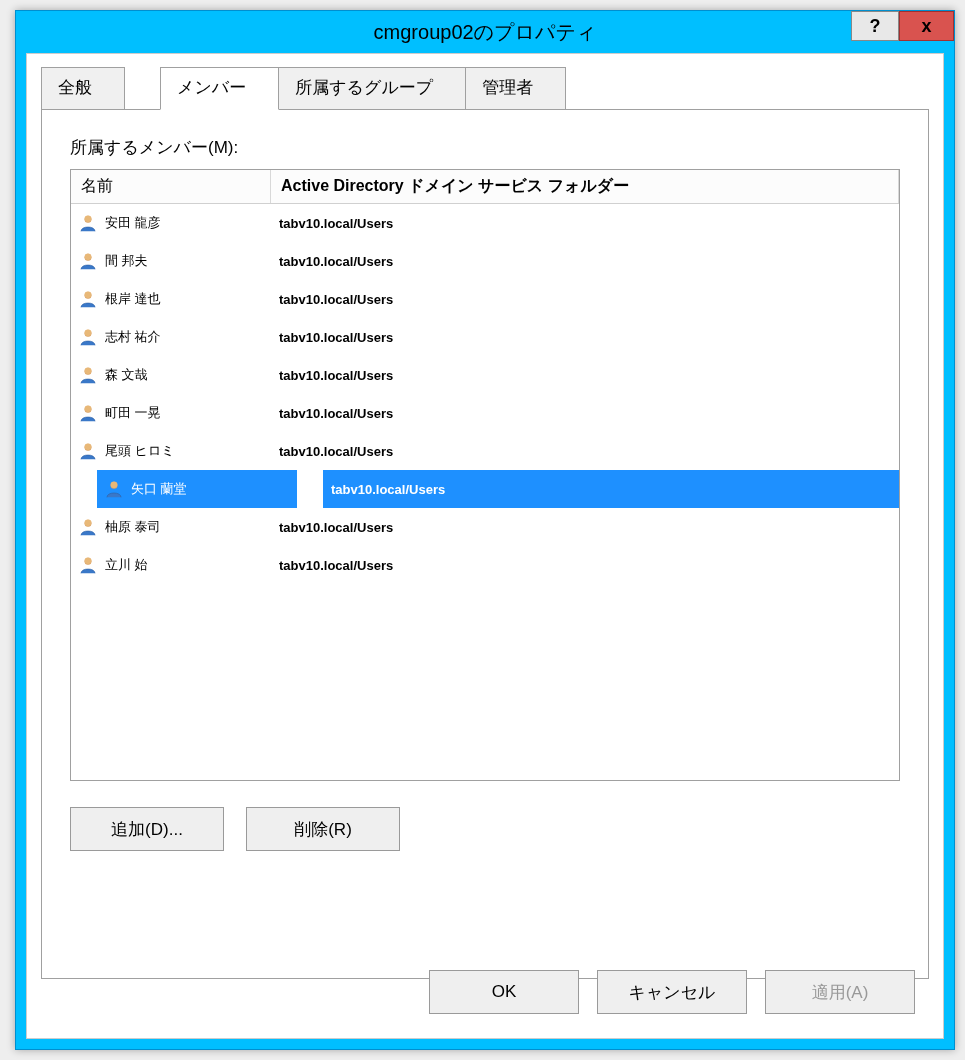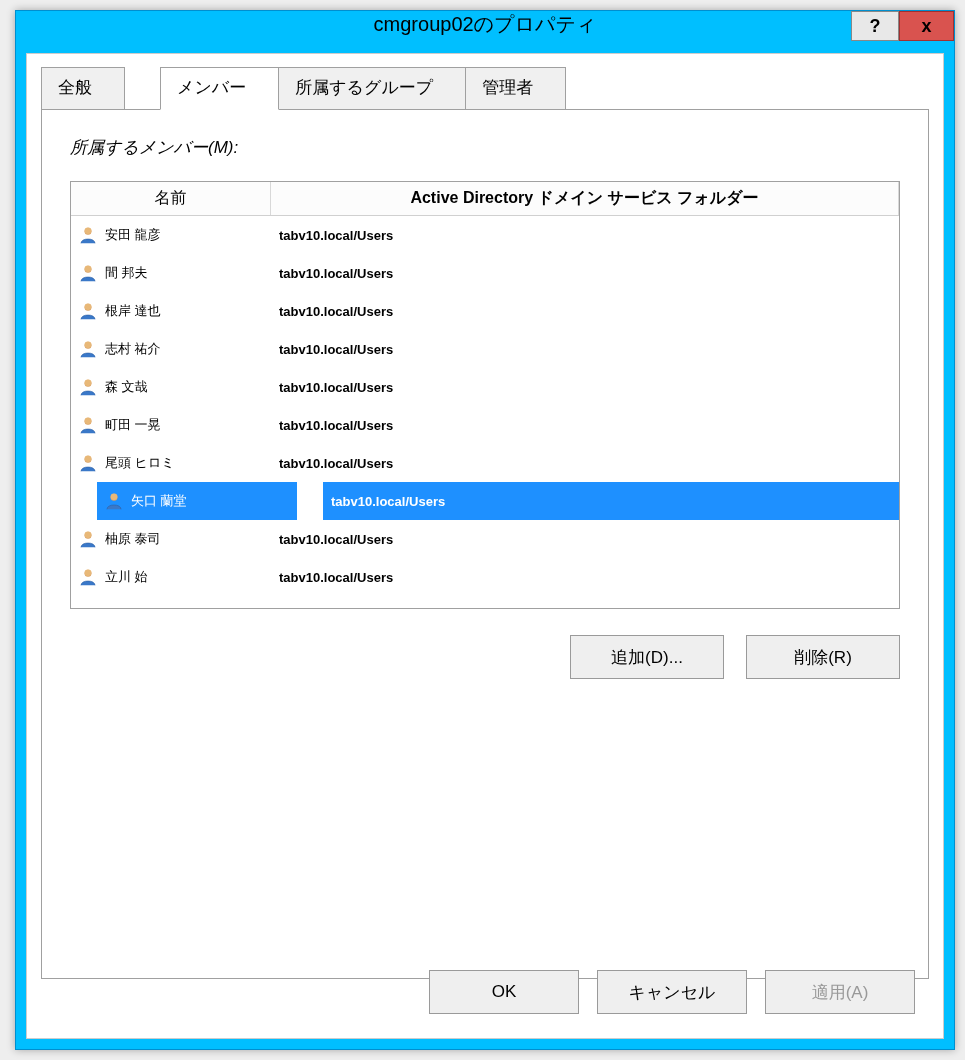--- a/index.html
+++ b/index.html
@@ -25,7 +25,7 @@
     .titlebar {
       height: 42px;
       display: flex;
-      align-items: flex-start;
+      align-items: center;
       position: relative;
     }
     .title-text {

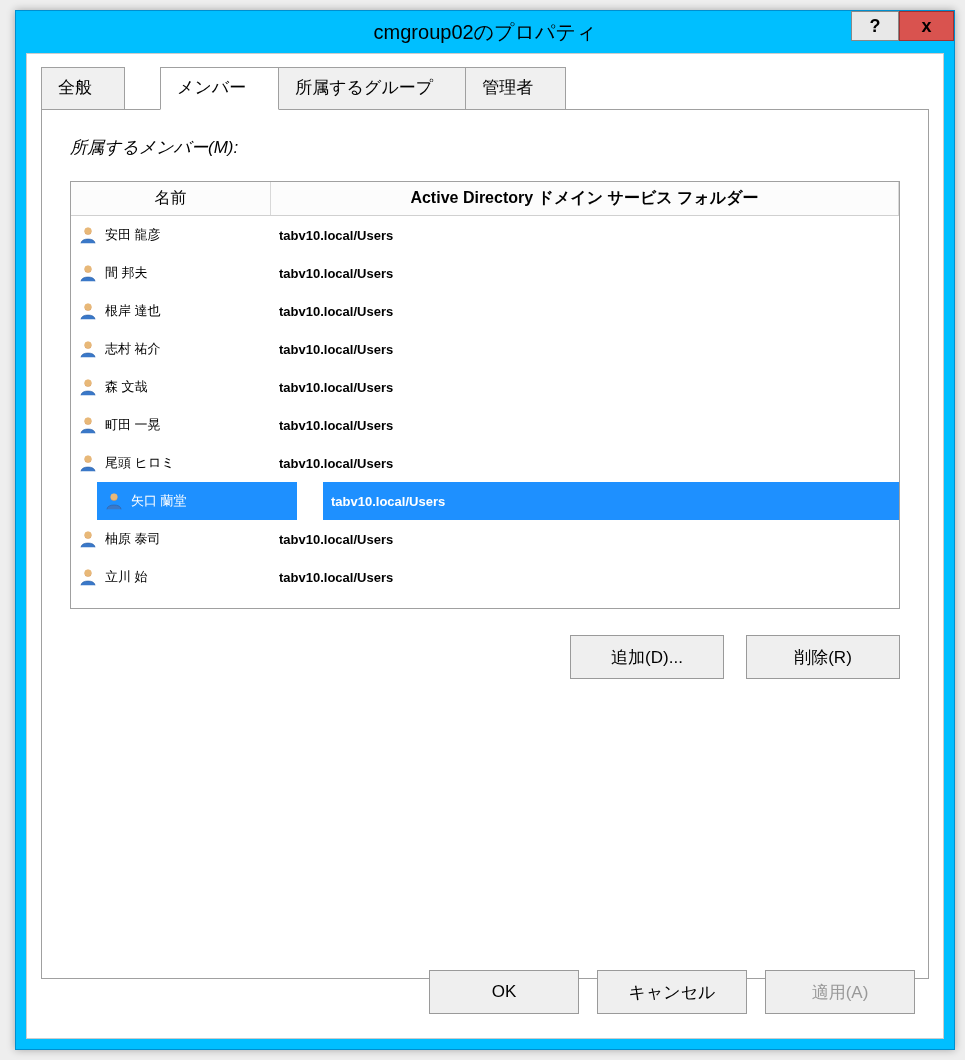--- a/index.html
+++ b/index.html
@@ -100,8 +100,7 @@
     }
     .members-label {
       font-size: 17px;
-      margin-bottom: 22px;
-      font-style: italic;
+      margin-bottom: 10px;
     }
     .listview {
       border: 1px solid #a0a0a0;

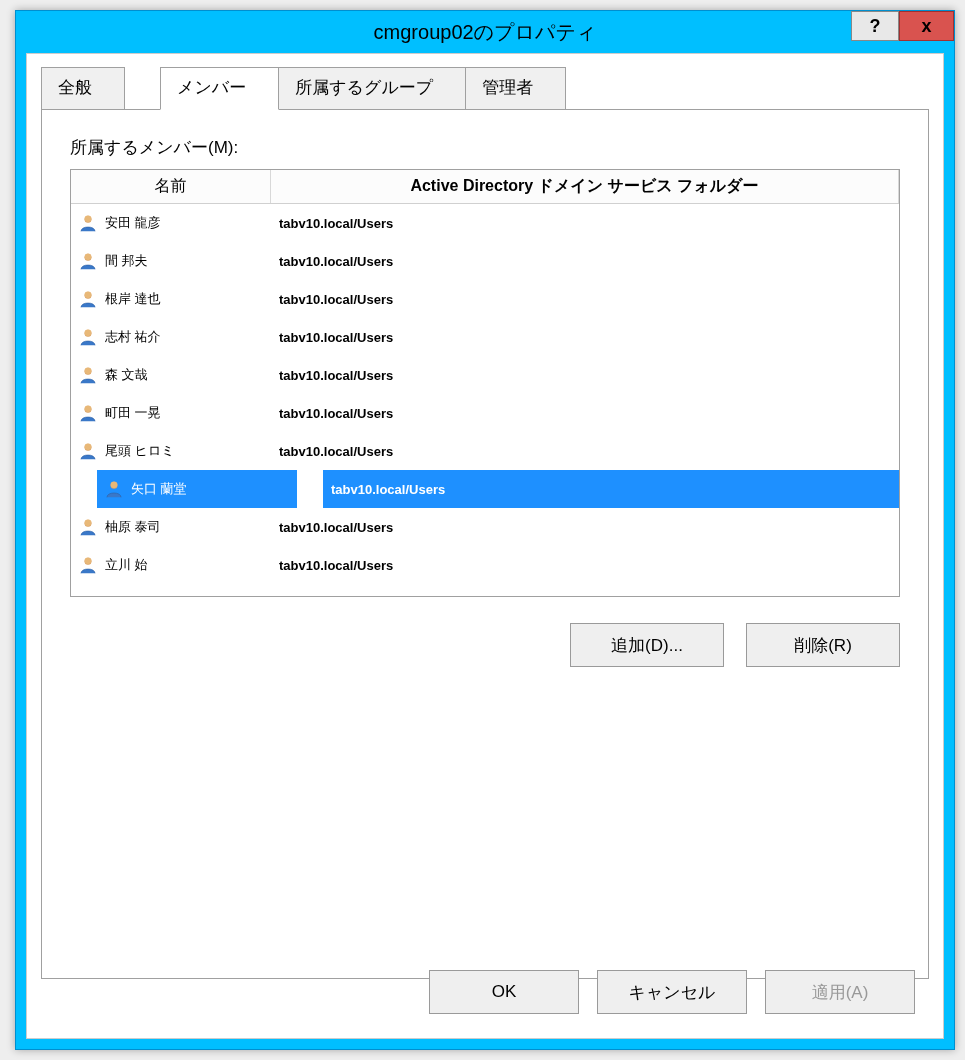--- a/index.html
+++ b/index.html
@@ -104,11 +104,10 @@
     }
     .listview {
       border: 1px solid #a0a0a0;
-      height: 428px;
+      height: 612px;
       overflow: auto;
       background: #fff;
       user-select: none;
-      text-align: center;
     }
     .lv-header {
       display: flex;

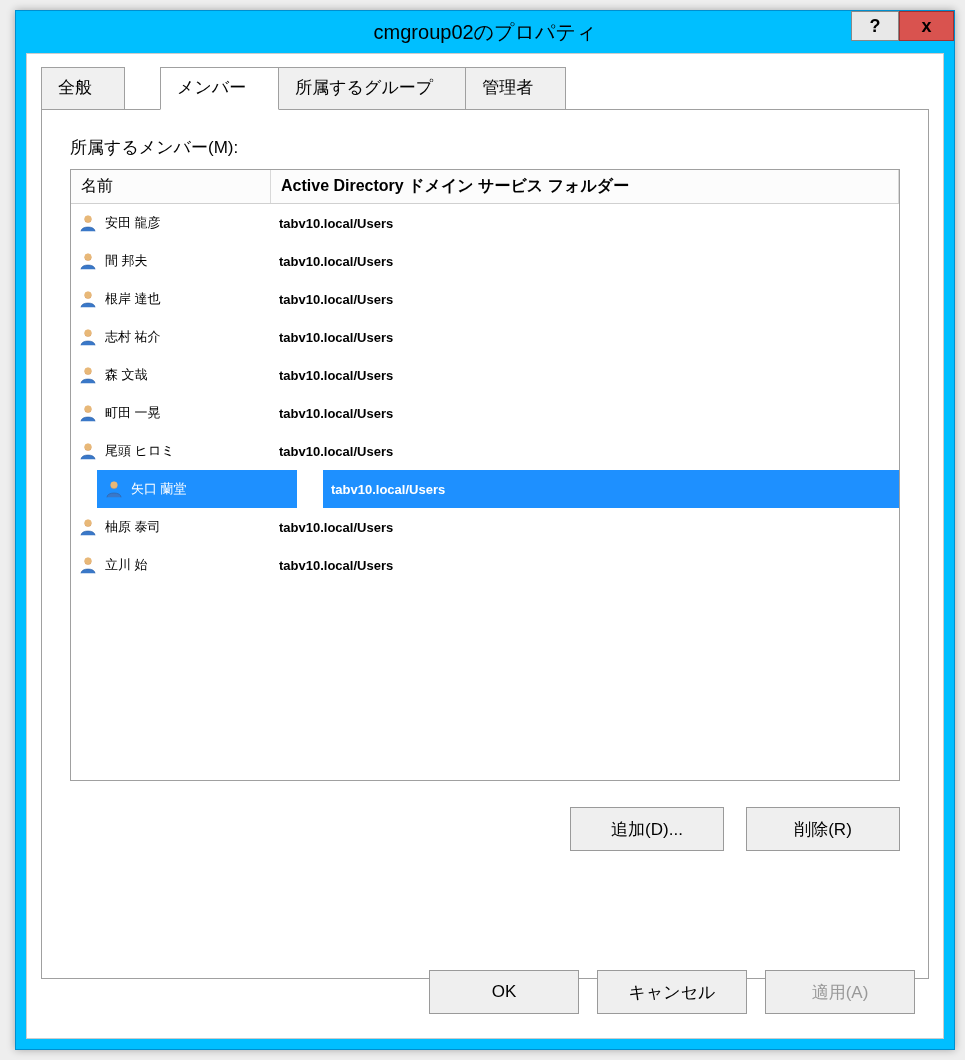--- a/index.html
+++ b/index.html
@@ -160,7 +160,6 @@
       display: flex;
       gap: 22px;
       margin-top: 26px;
-      justify-content: flex-end;
     }
     .btn {
       height: 44px;

